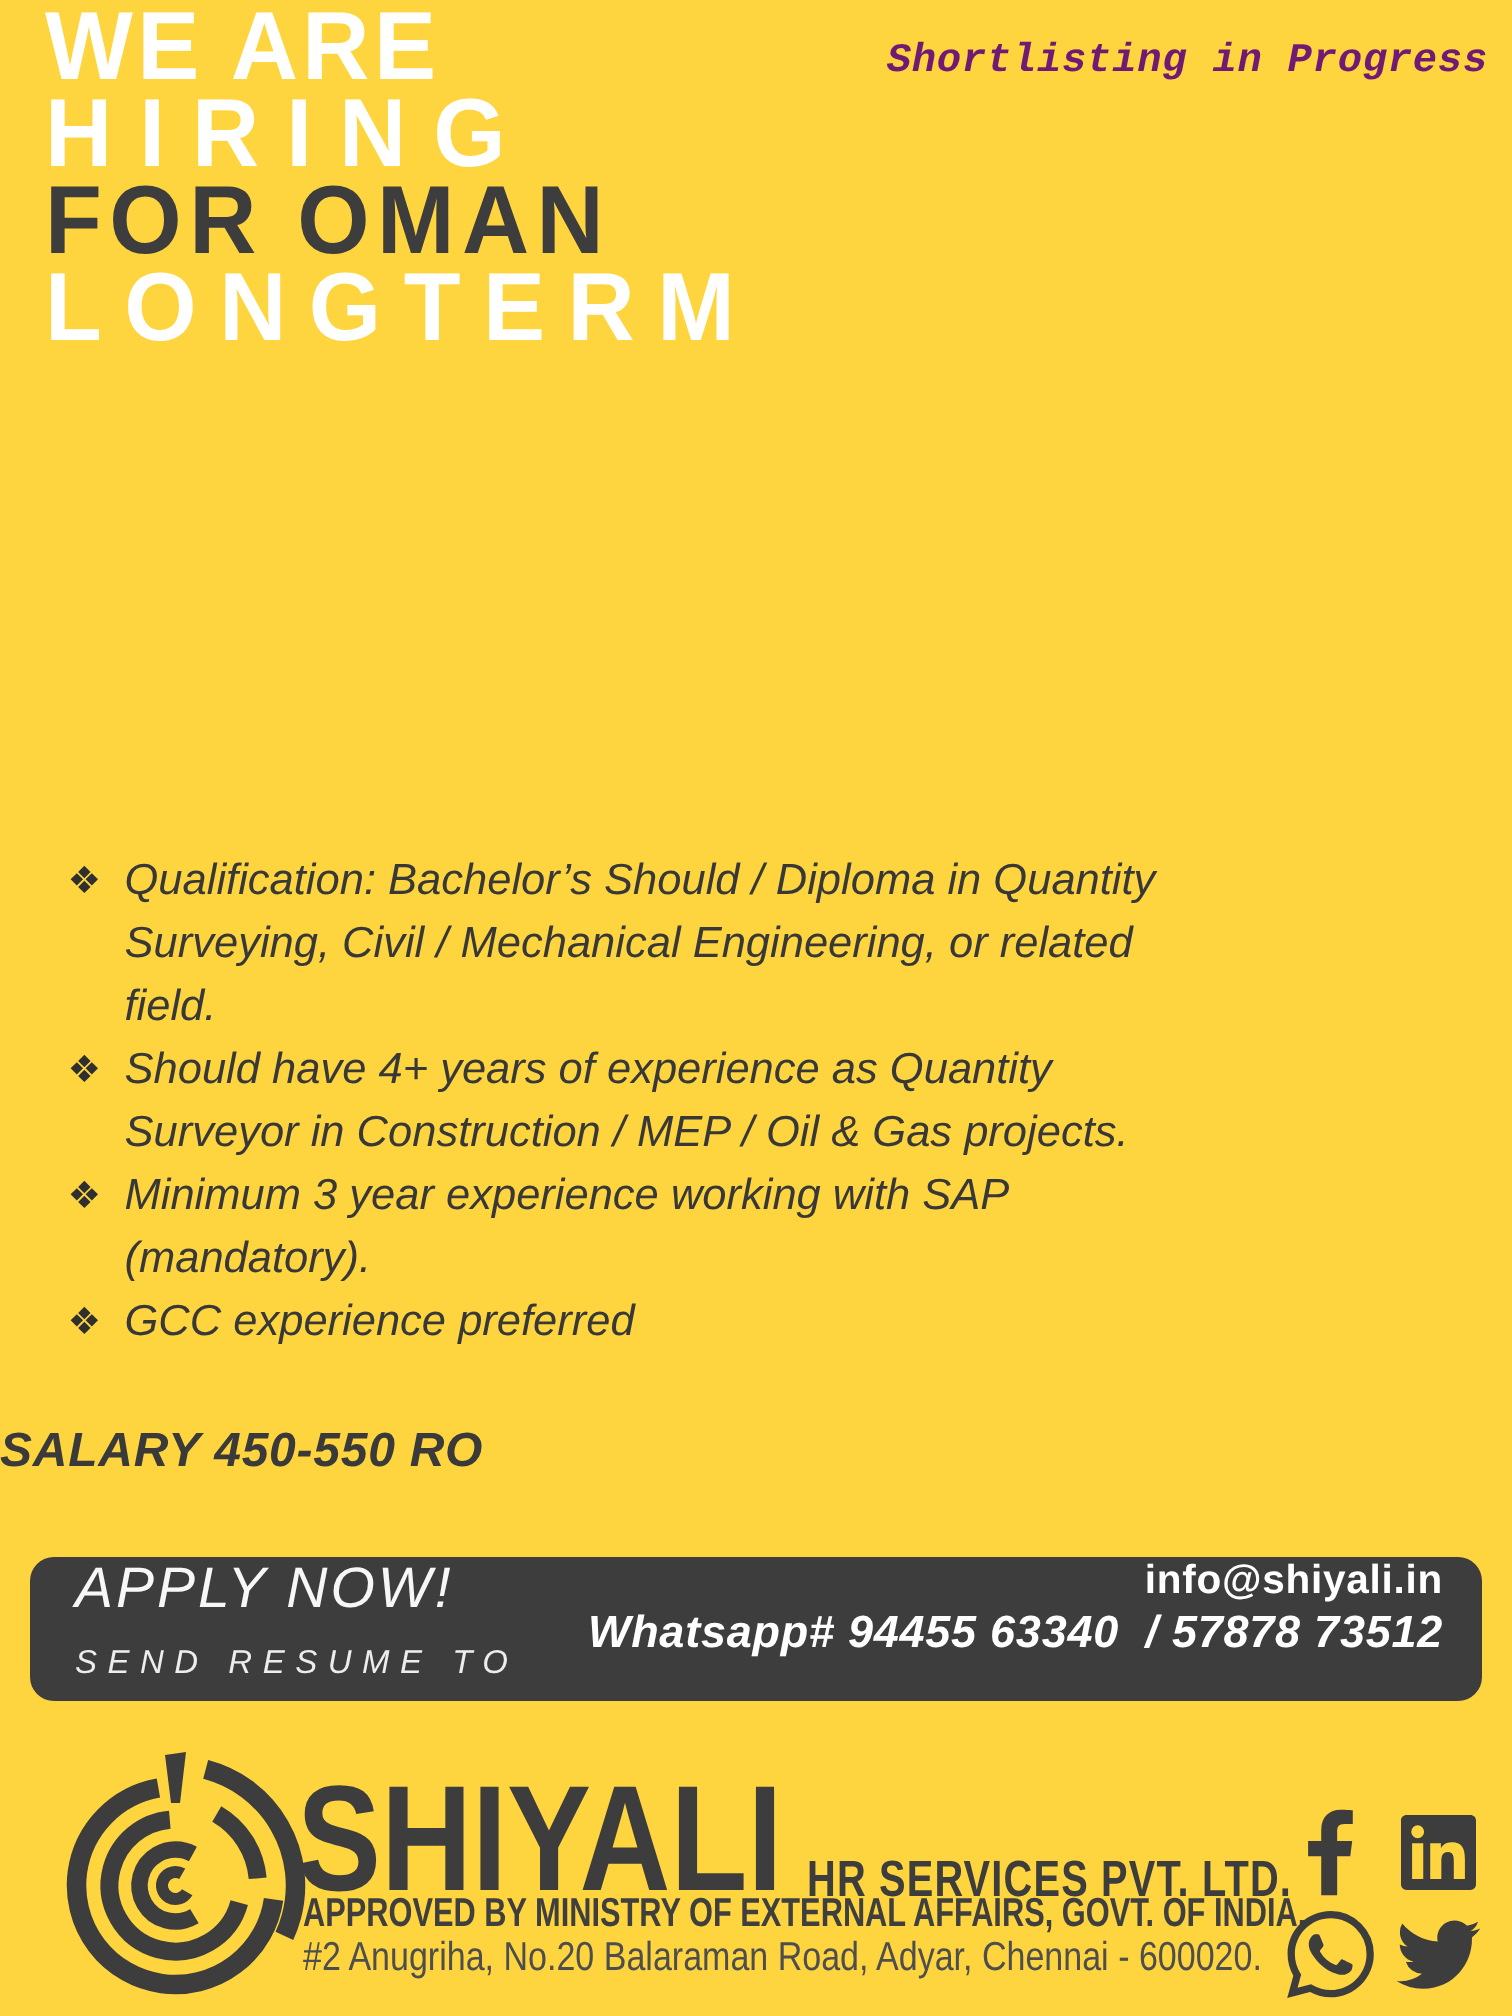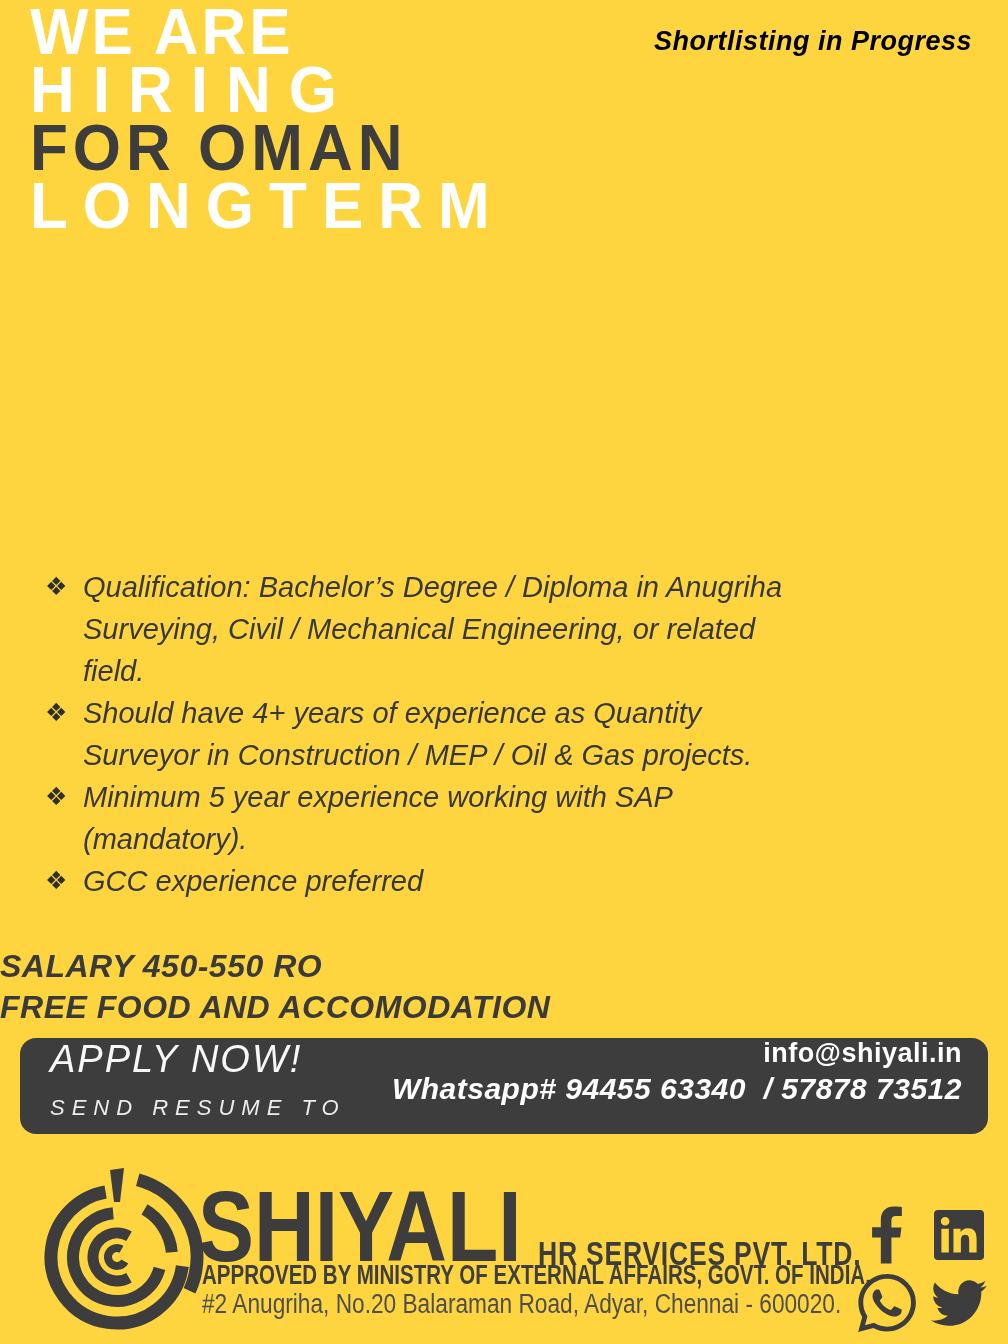--- a/index.html
+++ b/index.html
@@ -33,12 +33,13 @@
   .badge {
     position: absolute;
     top: 26px;
-    right: 36px;
-    font-size: 27px;
-    font-weight: bold;
-    font-style: italic;
-    color: #000000;
-    letter-spacing: 0.5px;
+    right: 16px;
+    font-size: 27px;
+    font-weight: bold;
+    font-style: italic;
+    color: #701a75;
+    letter-spacing: 0.5px;
+    font-family: Liberation Mono, monospace;
   }
 
   

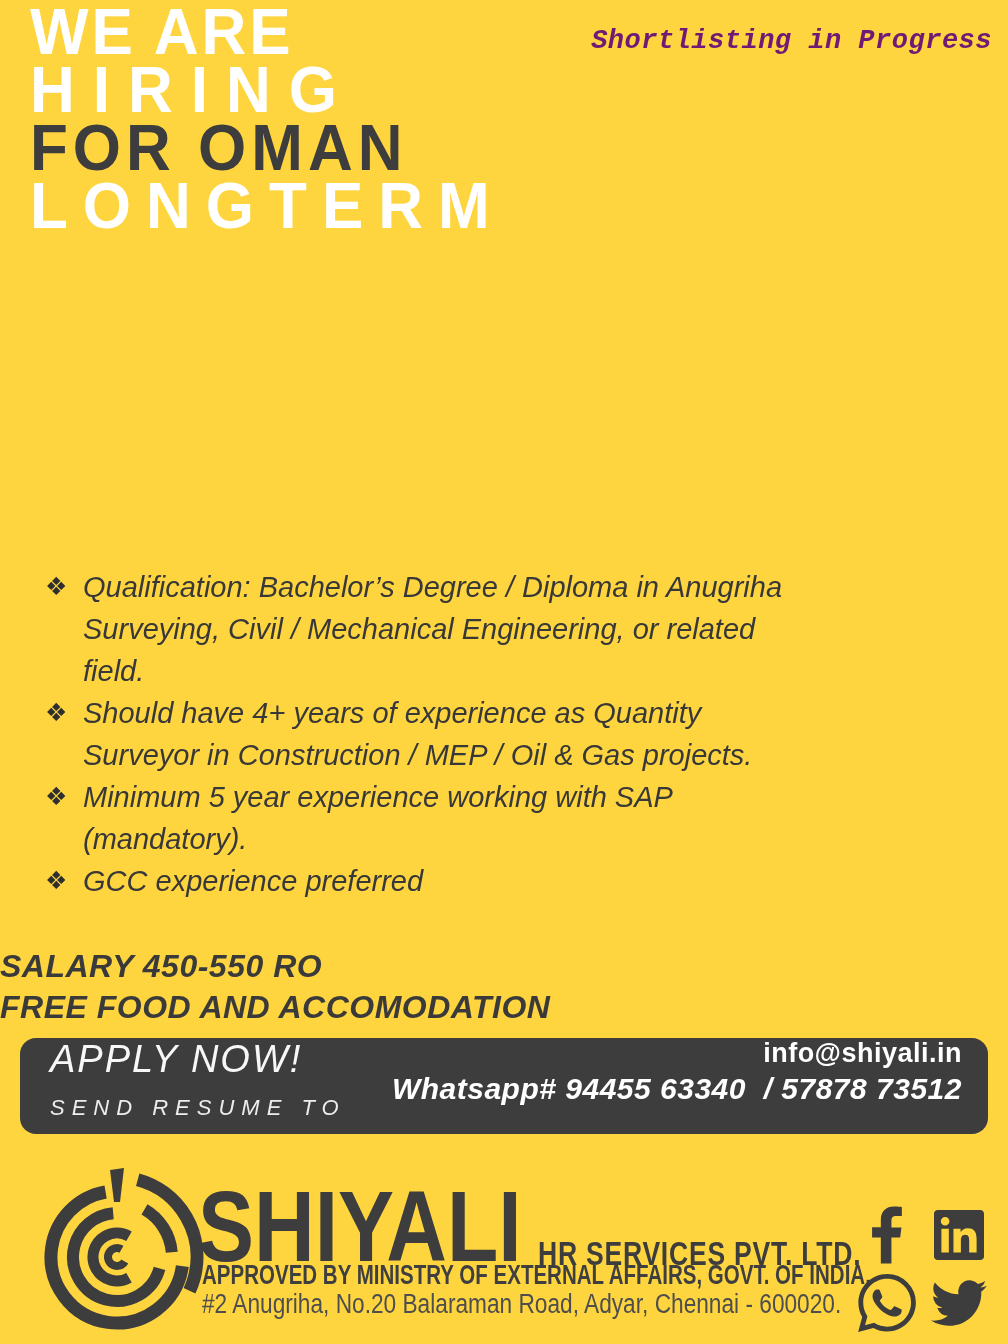--- a/index.html
+++ b/index.html
@@ -213,7 +213,7 @@
   <ul class="req-list">
     <li class="req-item">
       <span class="req-glyph">❖</span>
-      <span class="req-text">Qualification: Bachelor’s Degree / Diploma in Anugriha Surveying, Civil / Mechanical Engineering, or related field.</span>
+      <span class="req-text">Qualification: Bachelor’s Should / Diploma in Quantity Surveying, Civil / Mechanical Engineering, or related field.</span>
     </li>
     <li class="req-item">
       <span class="req-glyph">❖</span>

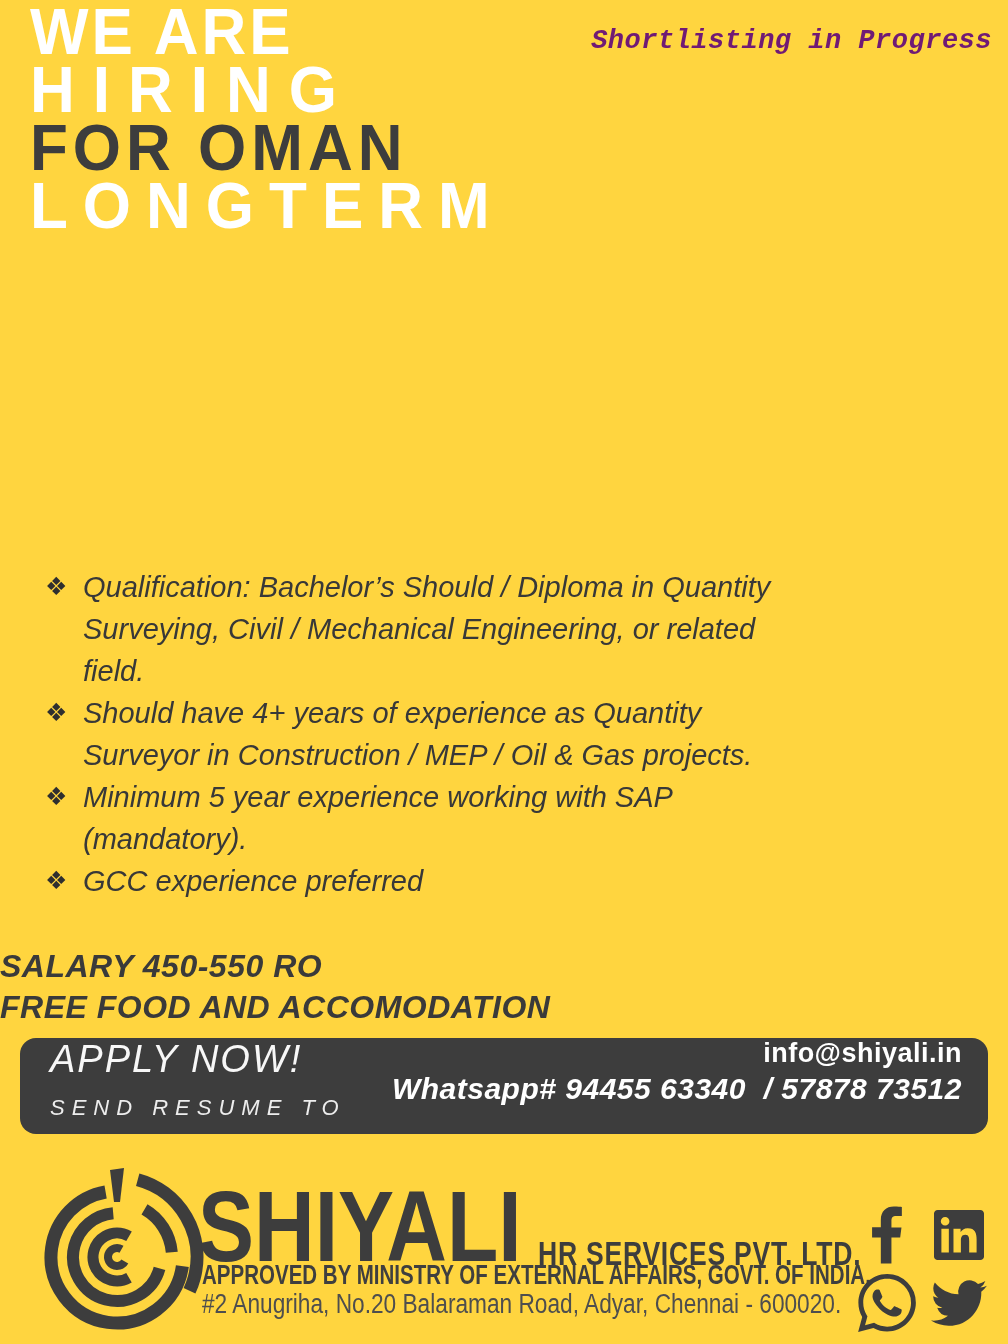--- a/index.html
+++ b/index.html
@@ -221,7 +221,7 @@
     </li>
     <li class="req-item">
       <span class="req-glyph">❖</span>
-      <span class="req-text">Minimum 5 year experience working with SAP (mandatory).</span>
+      <span class="req-text">Minimum 3 year experience working with SAP (mandatory).</span>
     </li>
     <li class="req-item">
       <span class="req-glyph">❖</span>

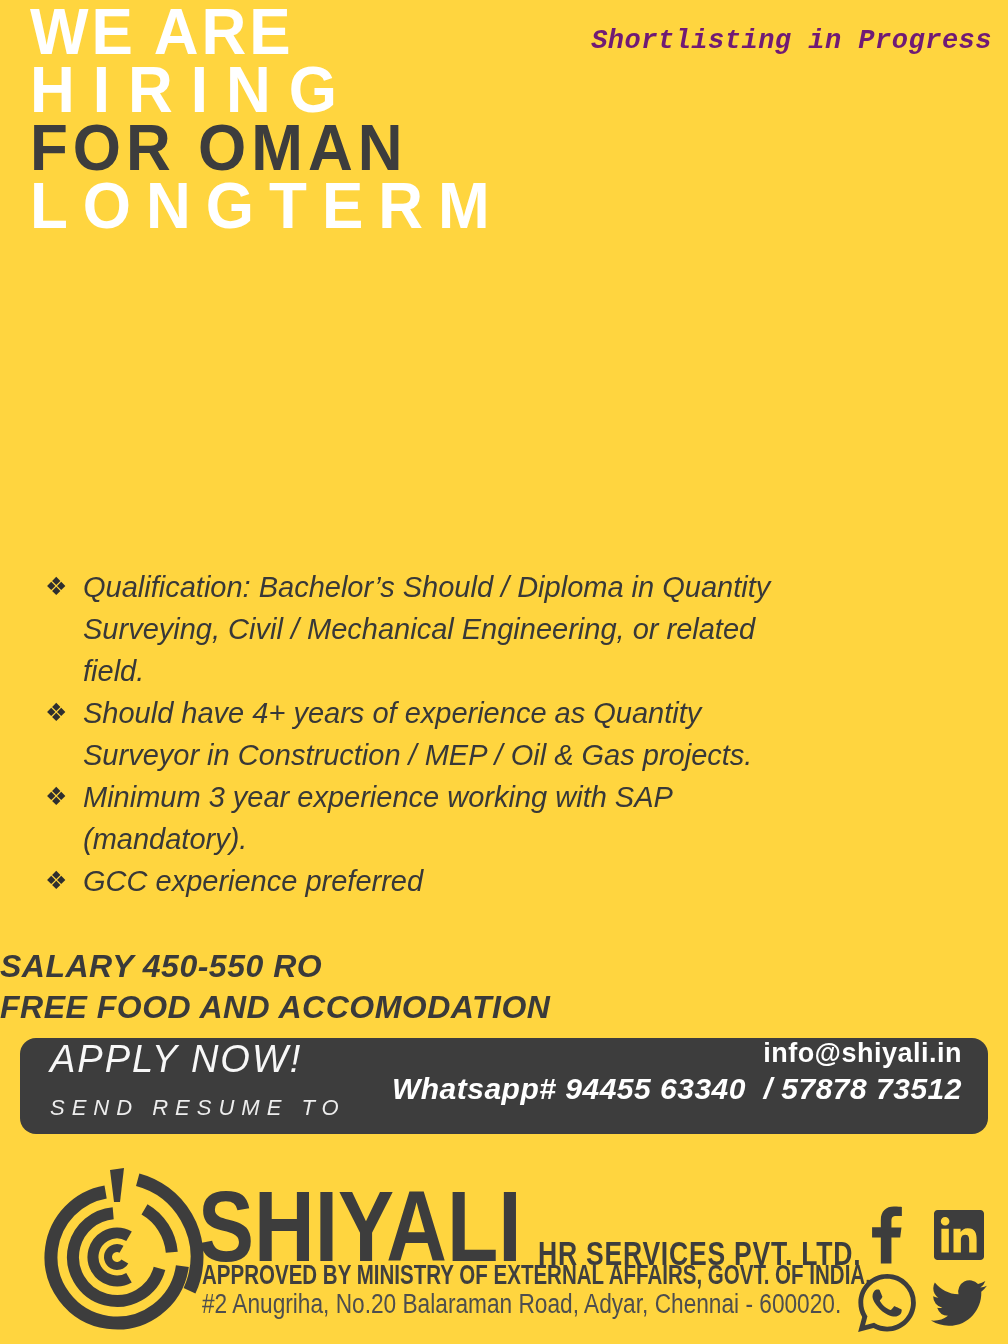--- a/index.html
+++ b/index.html
@@ -231,7 +231,6 @@
 
   <div class="salary-block">
     <div>SALARY 450-550 RO</div>
-    <div>FREE FOOD AND ACCOMODATION</div>
   </div>
 
   <div class="apply-bar">

